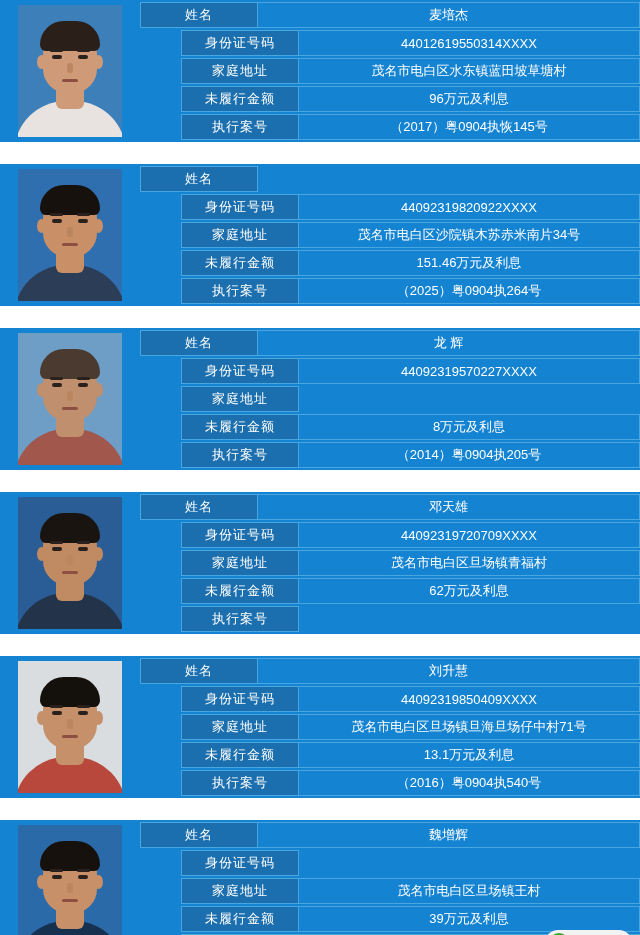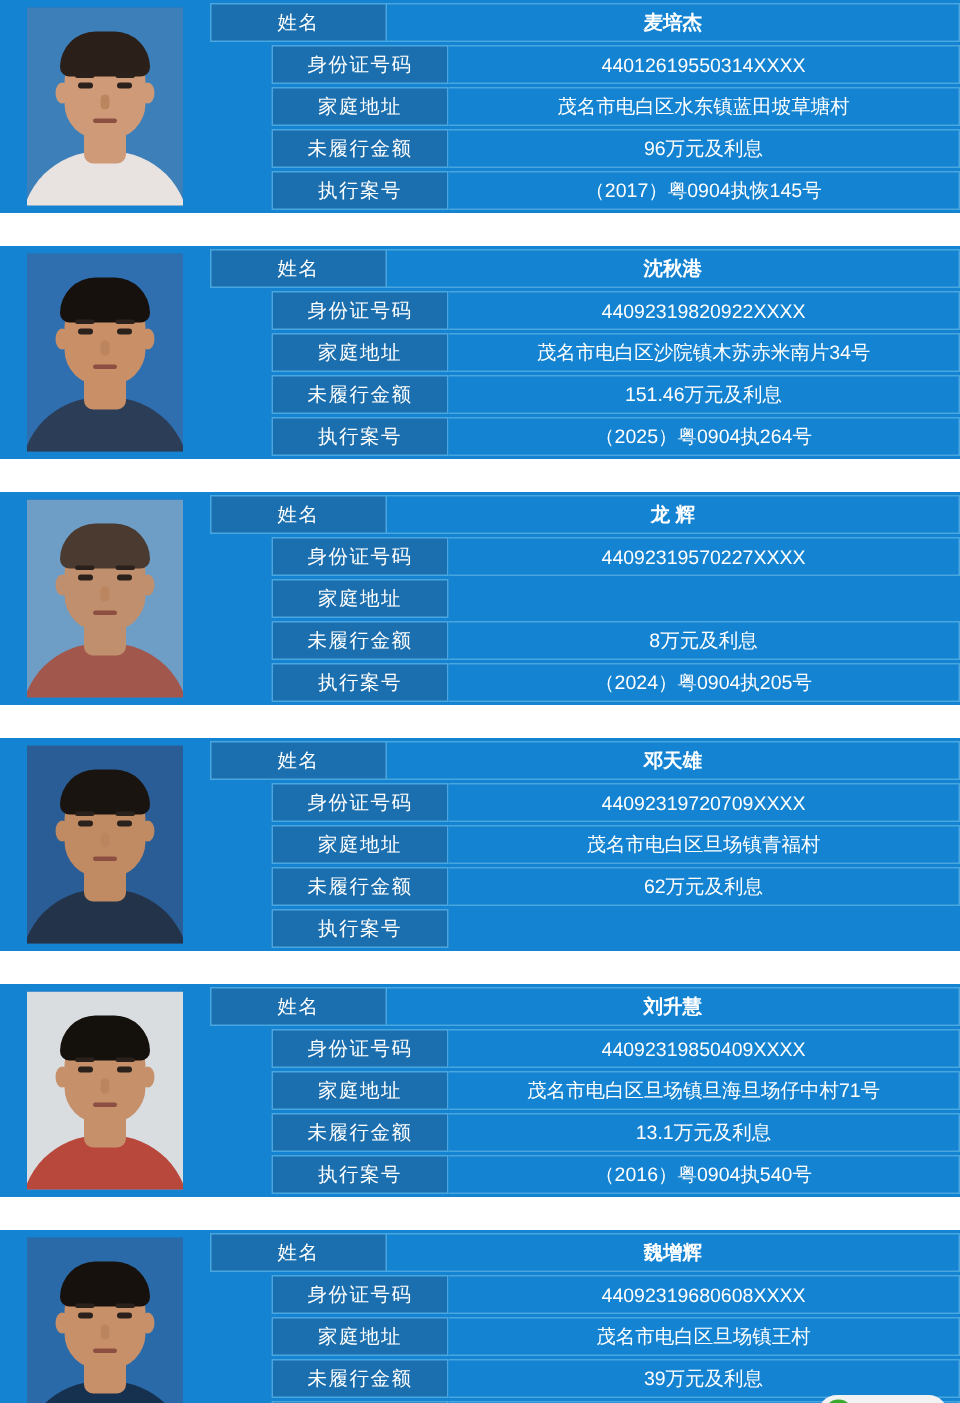--- a/index.html
+++ b/index.html
@@ -176,7 +176,7 @@
     white-space: nowrap;
     overflow: hidden;
   }
-  .val.name { font-weight: bold; }
+  .val.name { font-weight: normal; }
 
   .footer-badge {
     position: absolute;

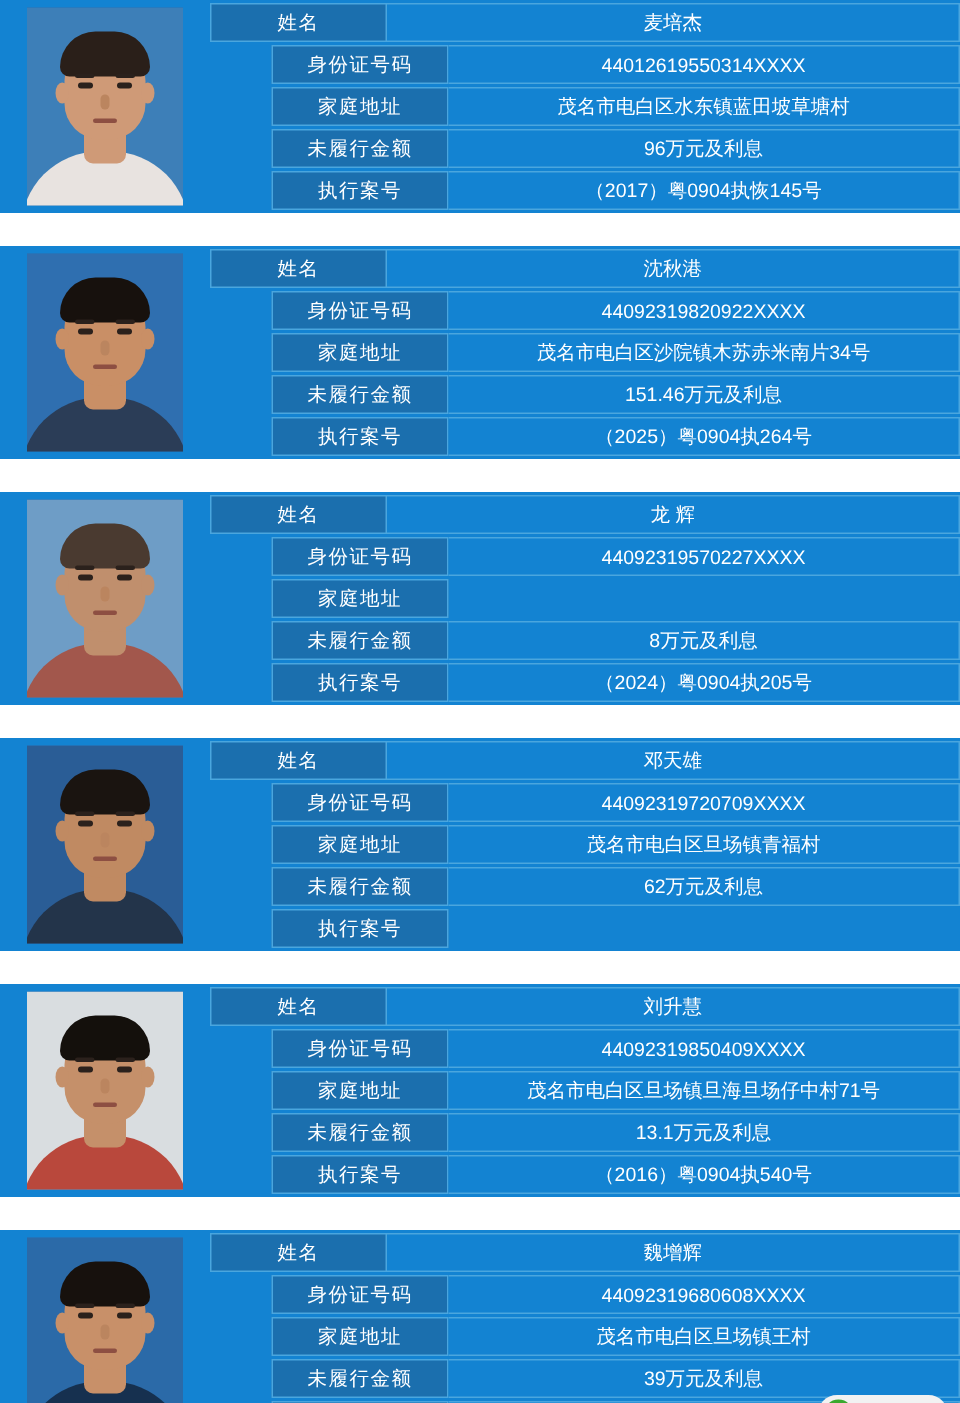--- a/index.html
+++ b/index.html
@@ -293,7 +293,6 @@
     <div class="table-cell">
       <div class="row">
         <div class="lbl">姓名</div>
-        <div class="val name">沈秋港</div>
       </div>
       <div class="row">
         <div class="lbl">身份证号码</div>

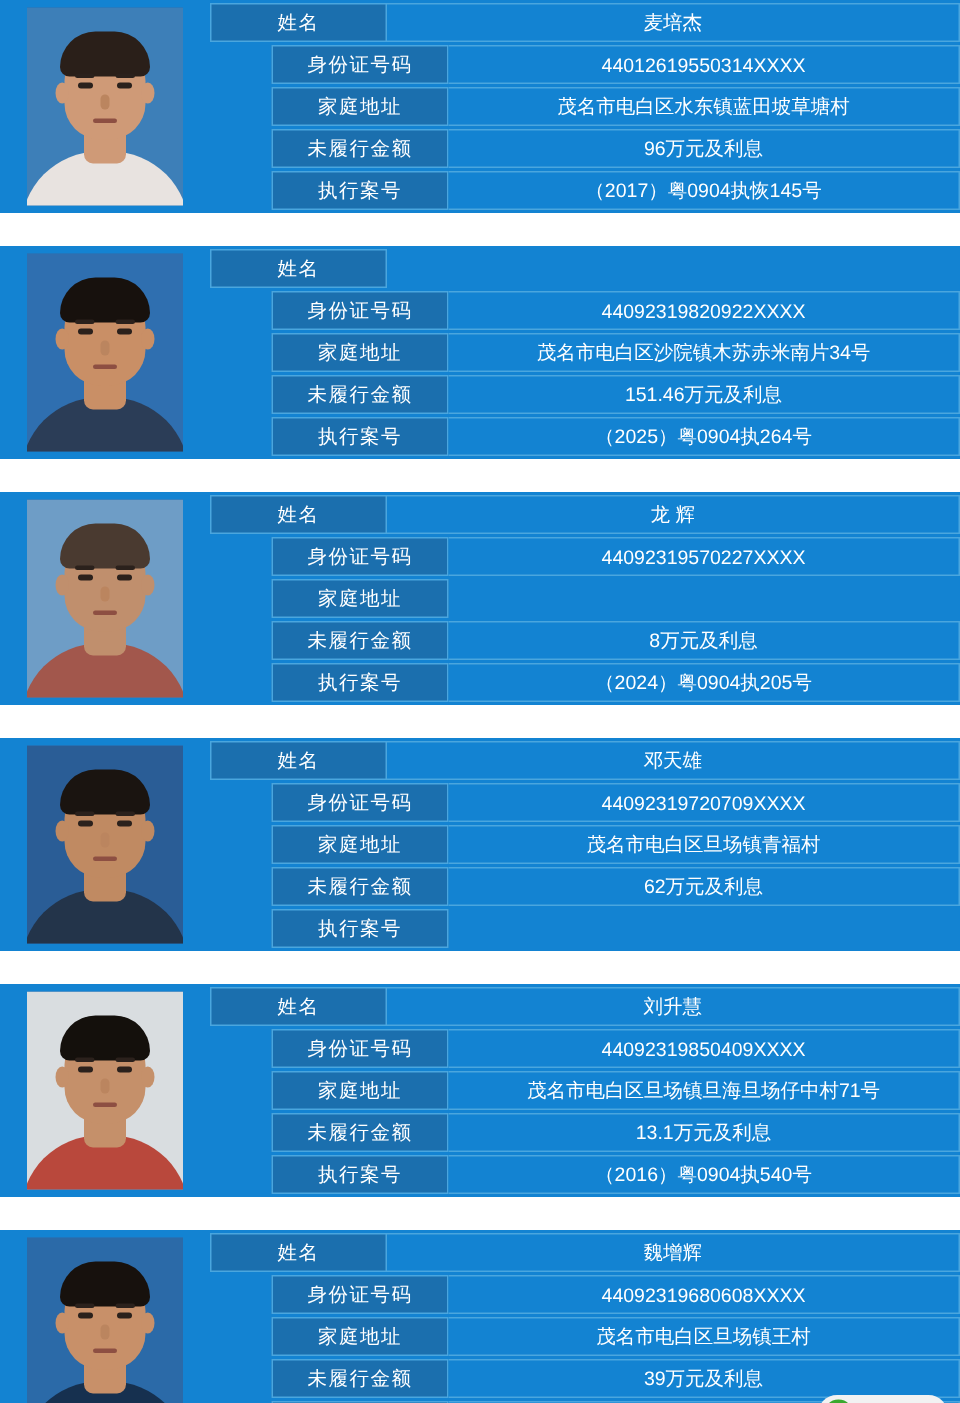--- a/index.html
+++ b/index.html
@@ -349,7 +349,7 @@
       </div>
       <div class="row">
         <div class="lbl">执行案号</div>
-        <div class="val">（2024）粤0904执205号</div>
+        <div class="val">（2014）粤0904执205号</div>
       </div>
     </div>
   </div>

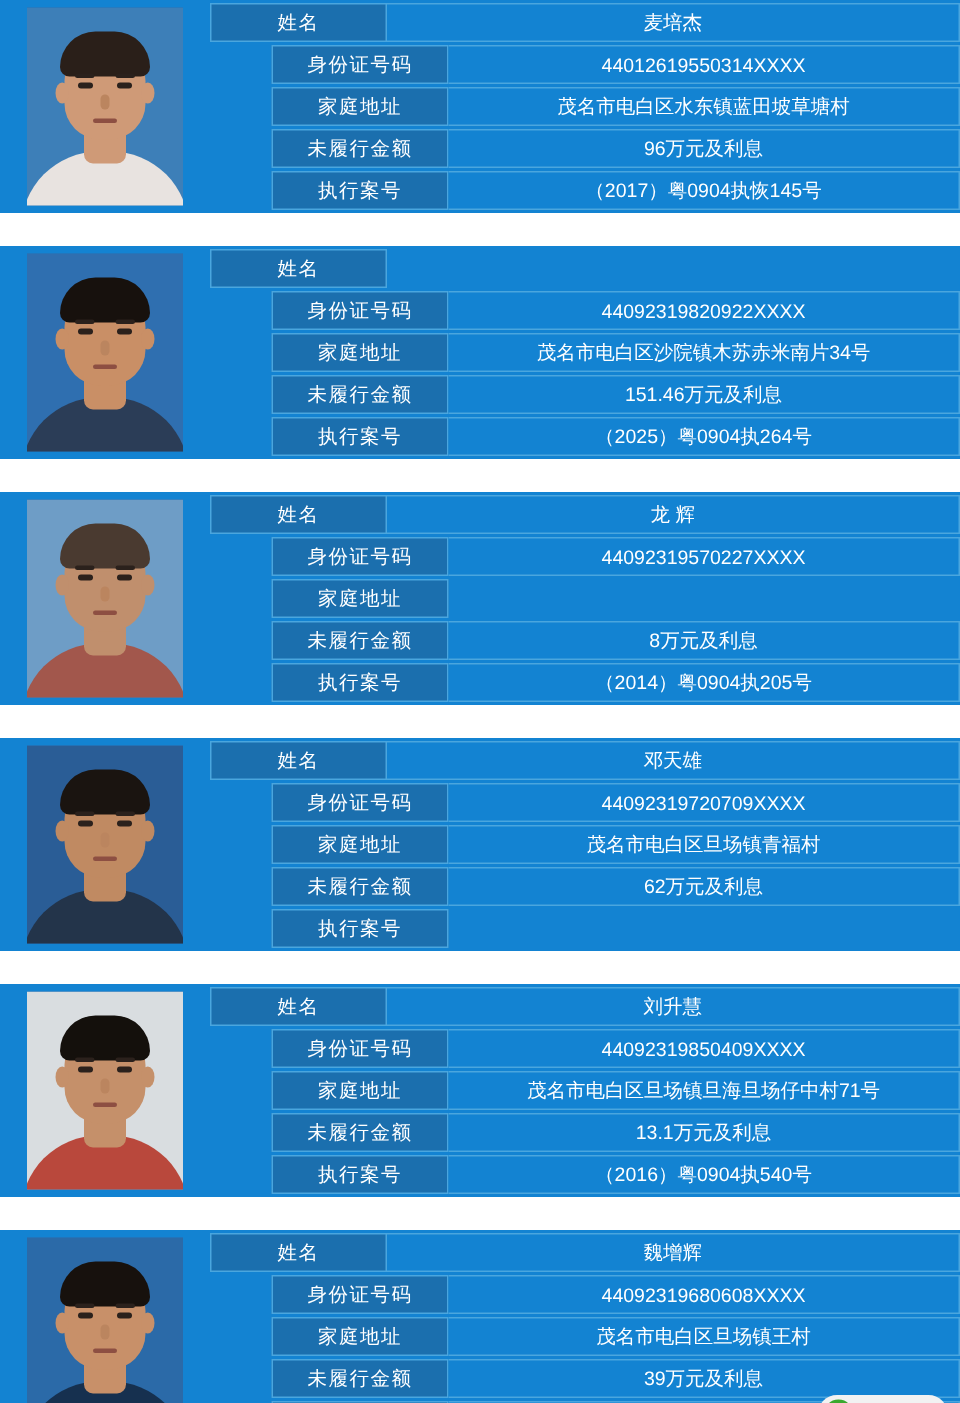--- a/index.html
+++ b/index.html
@@ -462,7 +462,6 @@
       </div>
       <div class="row">
         <div class="lbl">身份证号码</div>
-        <div class="val">44092319680608XXXX</div>
       </div>
       <div class="row">
         <div class="lbl">家庭地址</div>

